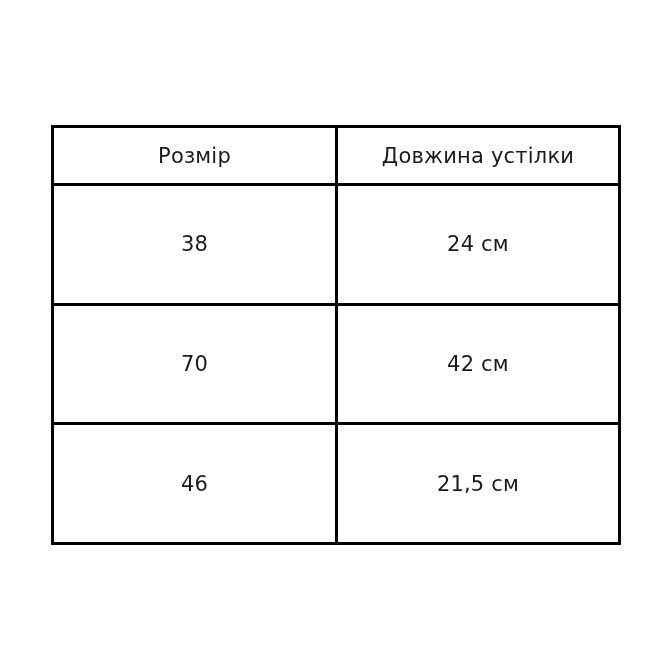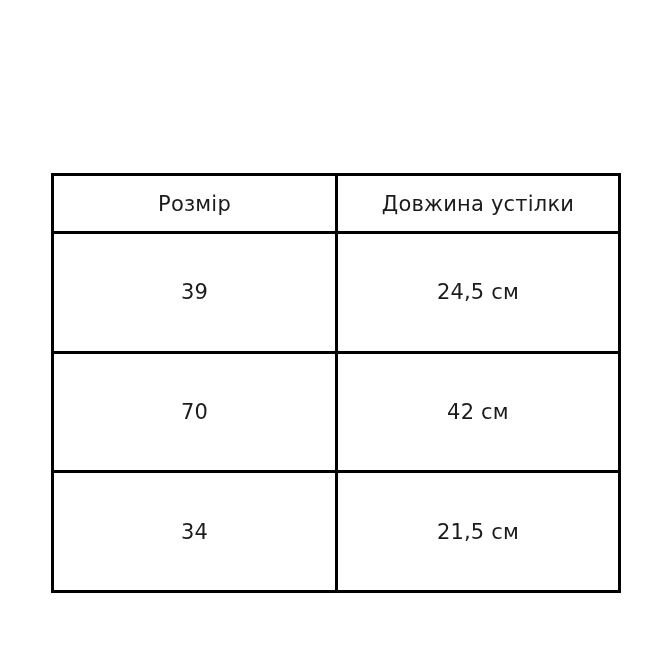--- a/index.html
+++ b/index.html
@@ -23,7 +23,6 @@
     border-collapse: collapse;
     table-layout: fixed;
     background: #ffffff;
-    margin-top: 48px;
   }
   table.size-table th,
   table.size-table td {

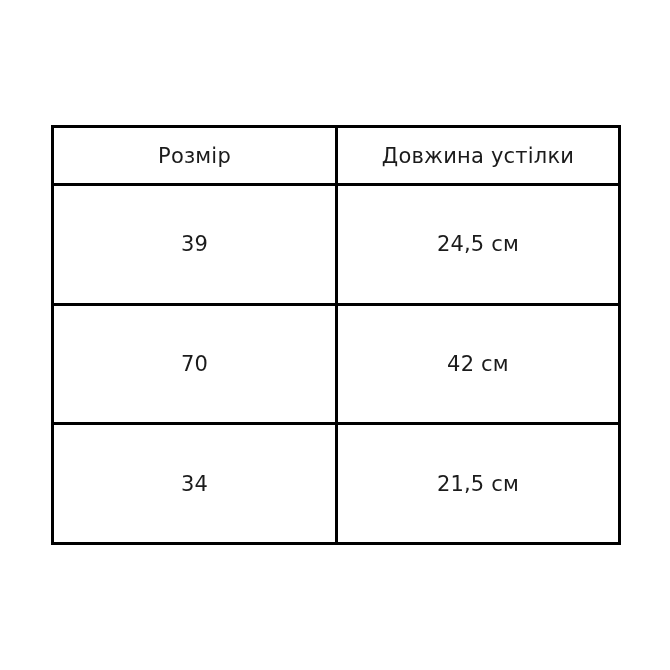--- a/index.html
+++ b/index.html
@@ -60,6 +60,10 @@
   </thead>
   <tbody>
     <tr>
+      <td>38</td>
+      <td>24 см</td>
+    </tr>
+    <tr>
       <td>39</td>
       <td>24,5 см</td>
     </tr>

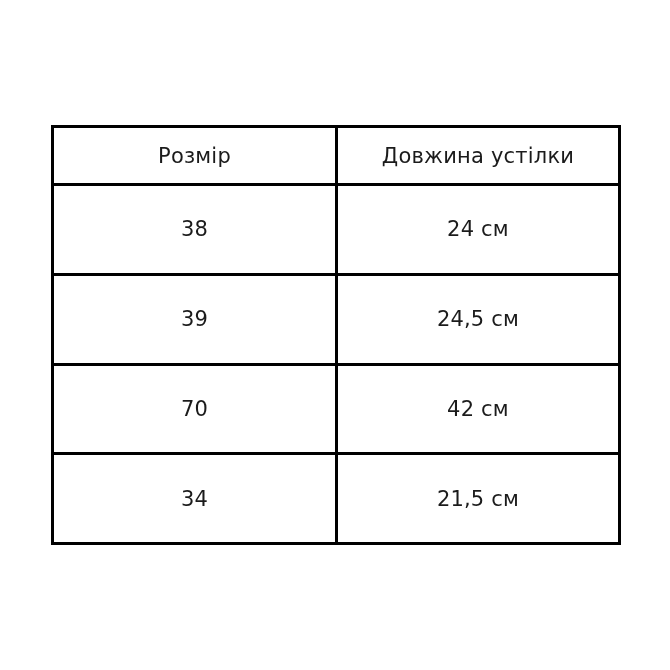--- a/index.html
+++ b/index.html
@@ -64,10 +64,6 @@
       <td>24 см</td>
     </tr>
     <tr>
-      <td>39</td>
-      <td>24,5 см</td>
-    </tr>
-    <tr>
       <td>70</td>
       <td>42 см</td>
     </tr>

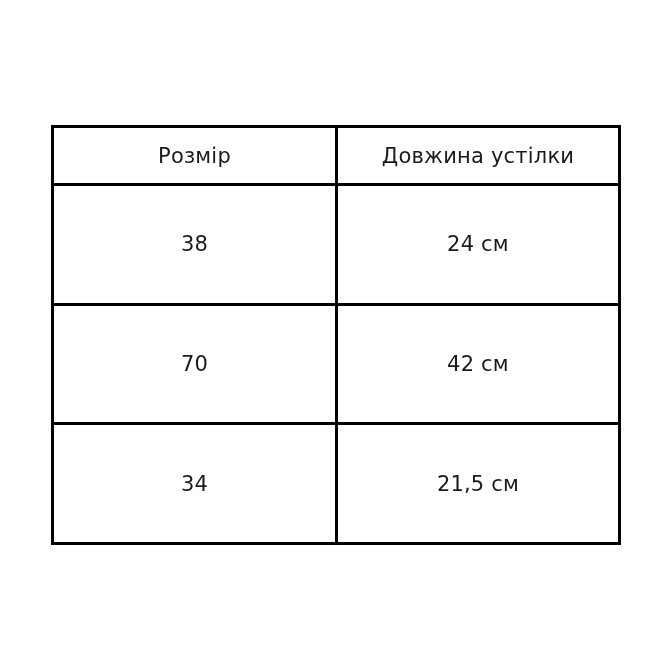--- a/index.html
+++ b/index.html
@@ -68,7 +68,7 @@
       <td>42 см</td>
     </tr>
     <tr>
-      <td>34</td>
+      <td>46</td>
       <td>21,5 см</td>
     </tr>
   </tbody>

